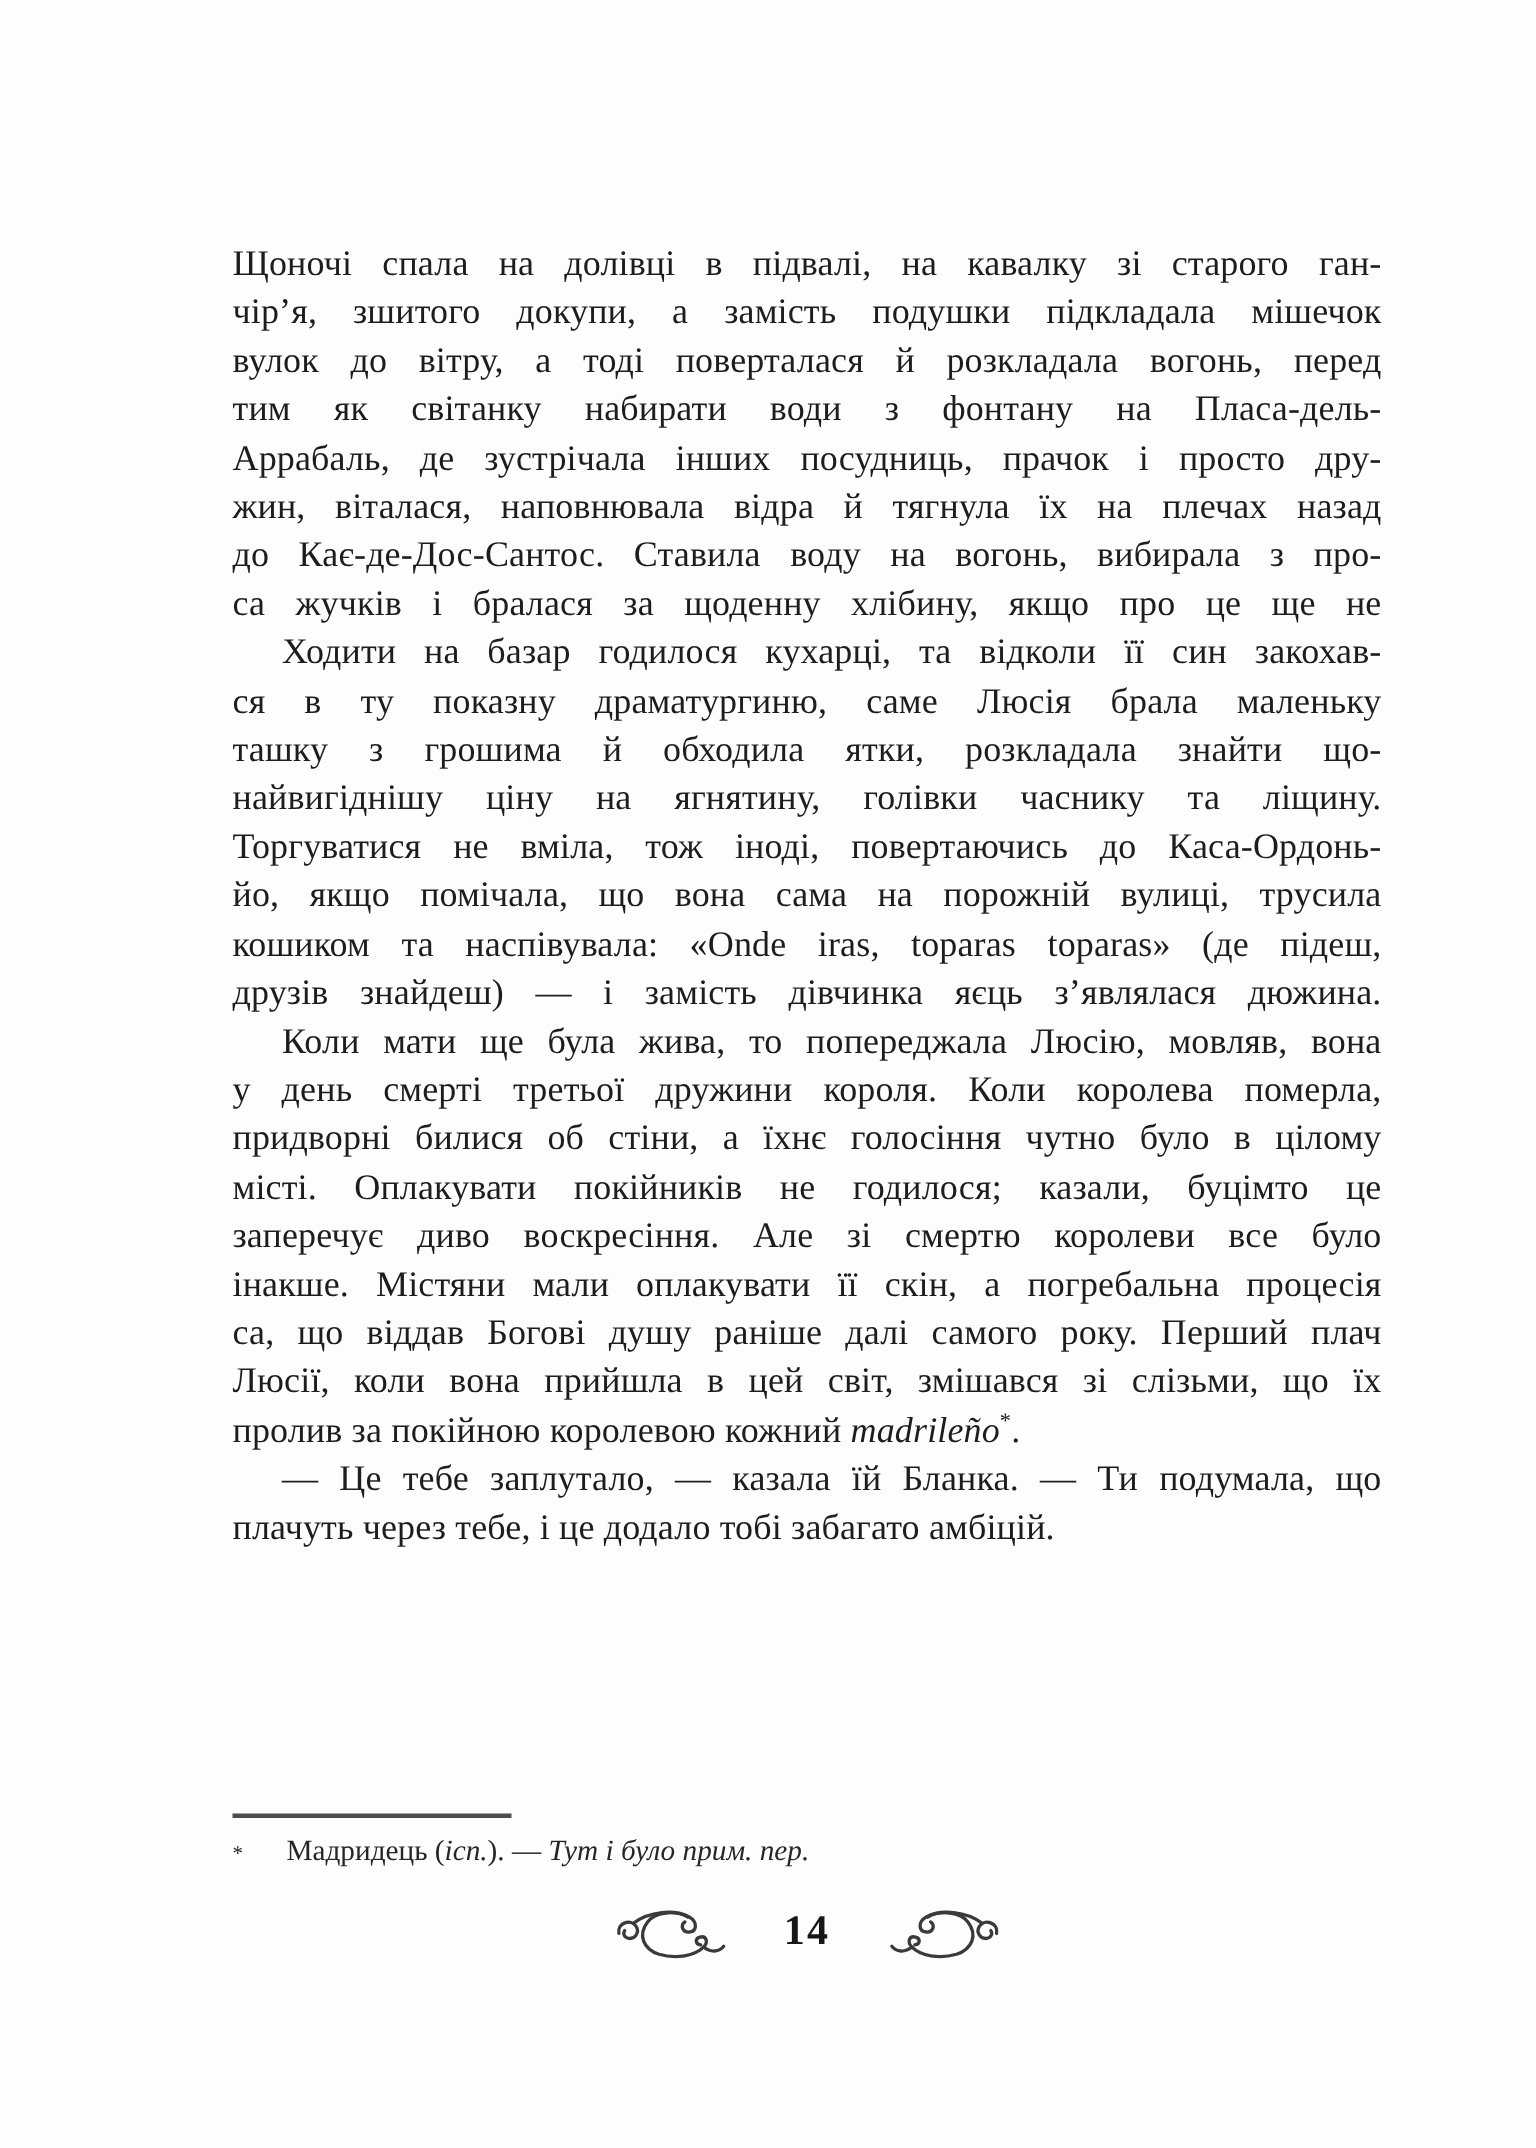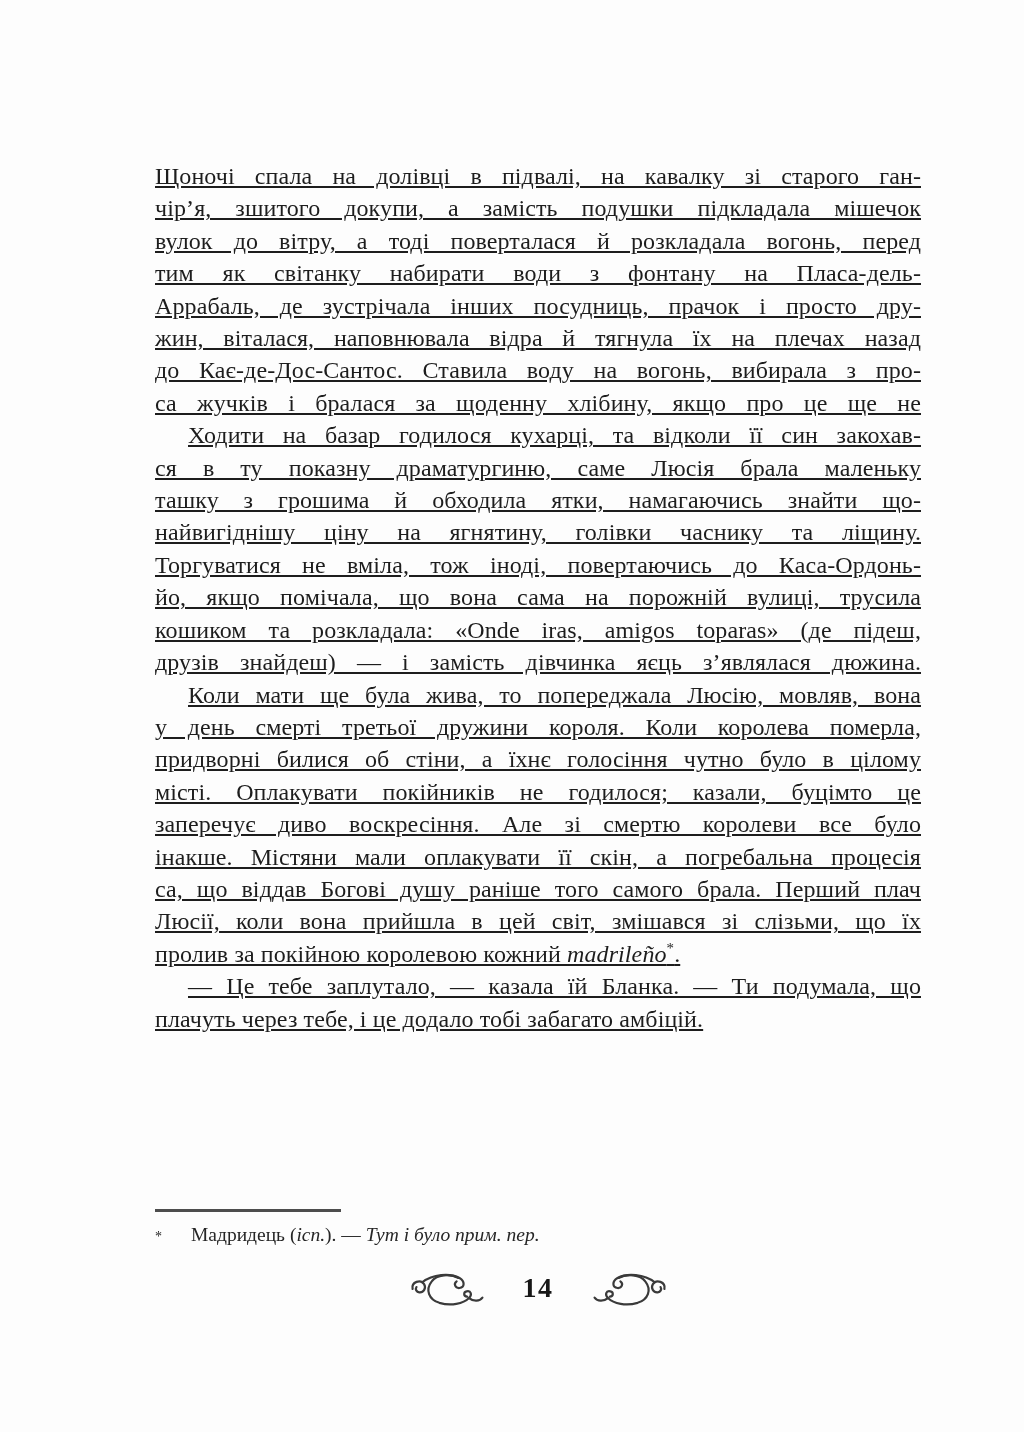--- a/index.html
+++ b/index.html
@@ -28,7 +28,7 @@
     color: #1d1d1d;
     letter-spacing: 0.1px;
   }
-  .par { margin: 0; text-decoration: underline; }
+  .par { margin: 0; }
   .line {
     text-align: justify;
     text-align-last: justify;

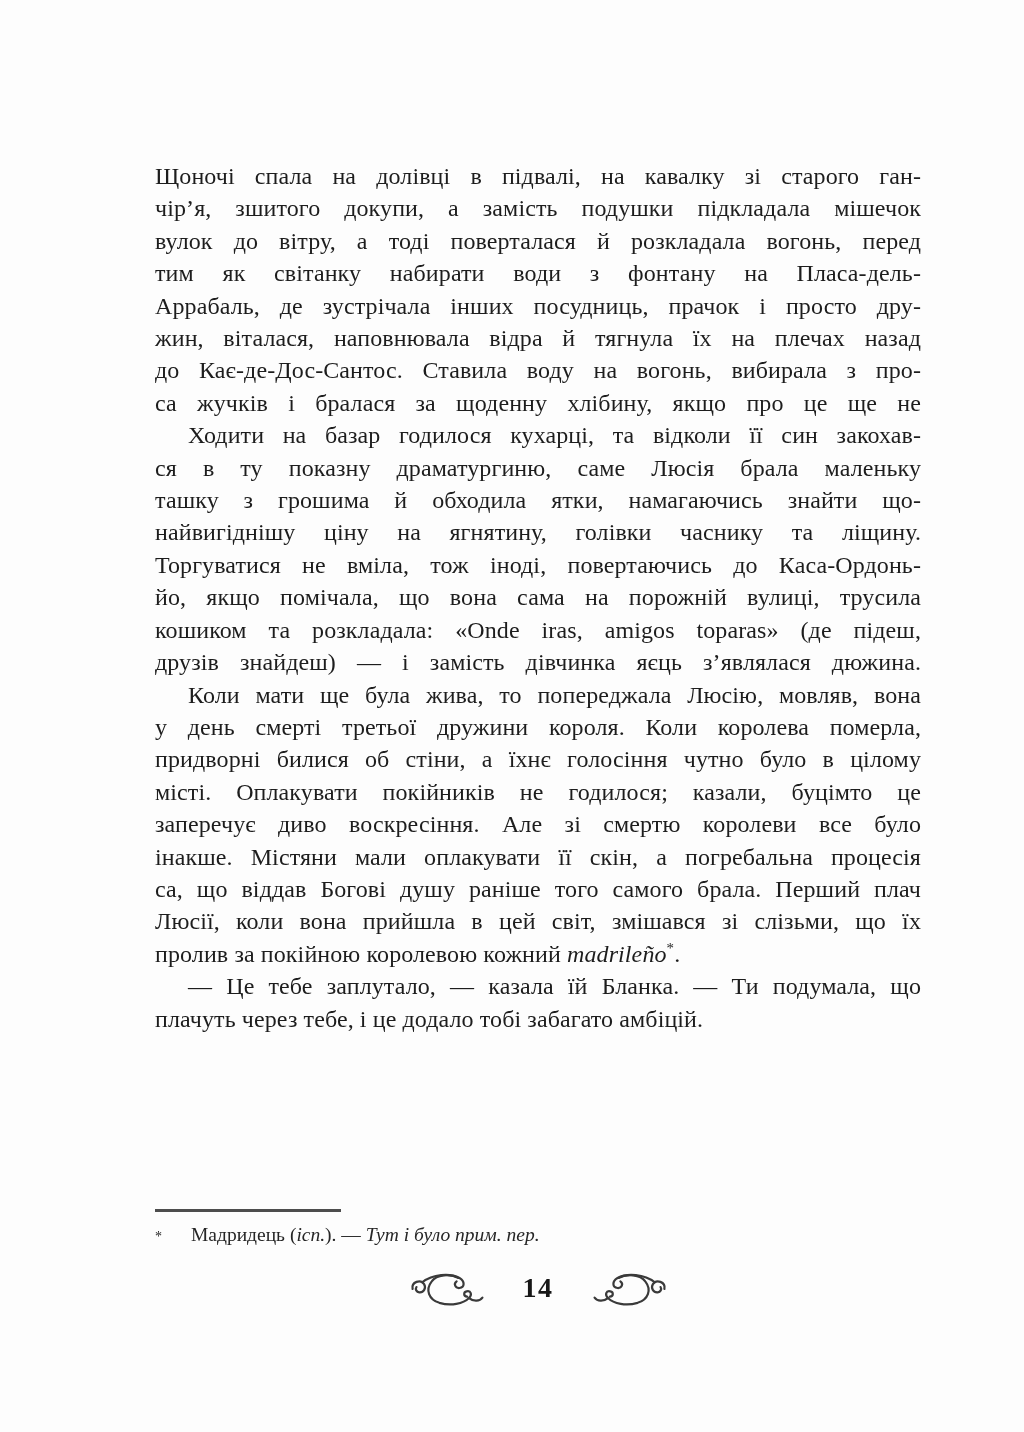--- a/index.html
+++ b/index.html
@@ -117,7 +117,7 @@
       <div class="par indent">
         <div class="line first">Ходити на базар годилося кухарці, та відколи її син закохав-</div>
         <div class="line">ся в ту показну драматургиню, саме Люсія брала маленьку</div>
-        <div class="line">ташку з грошима й обходила ятки, намагаючись знайти що-</div>
+        <div class="line">ташку з грошима й обходила ятки, розкладала знайти що-</div>
         <div class="line">найвигіднішу ціну на ягнятину, голівки часнику та ліщину.</div>
         <div class="line">Торгуватися не вміла, тож іноді, повертаючись до Каса-Ордонь-</div>
         <div class="line">йо, якщо помічала, що вона сама на порожній вулиці, трусила</div>

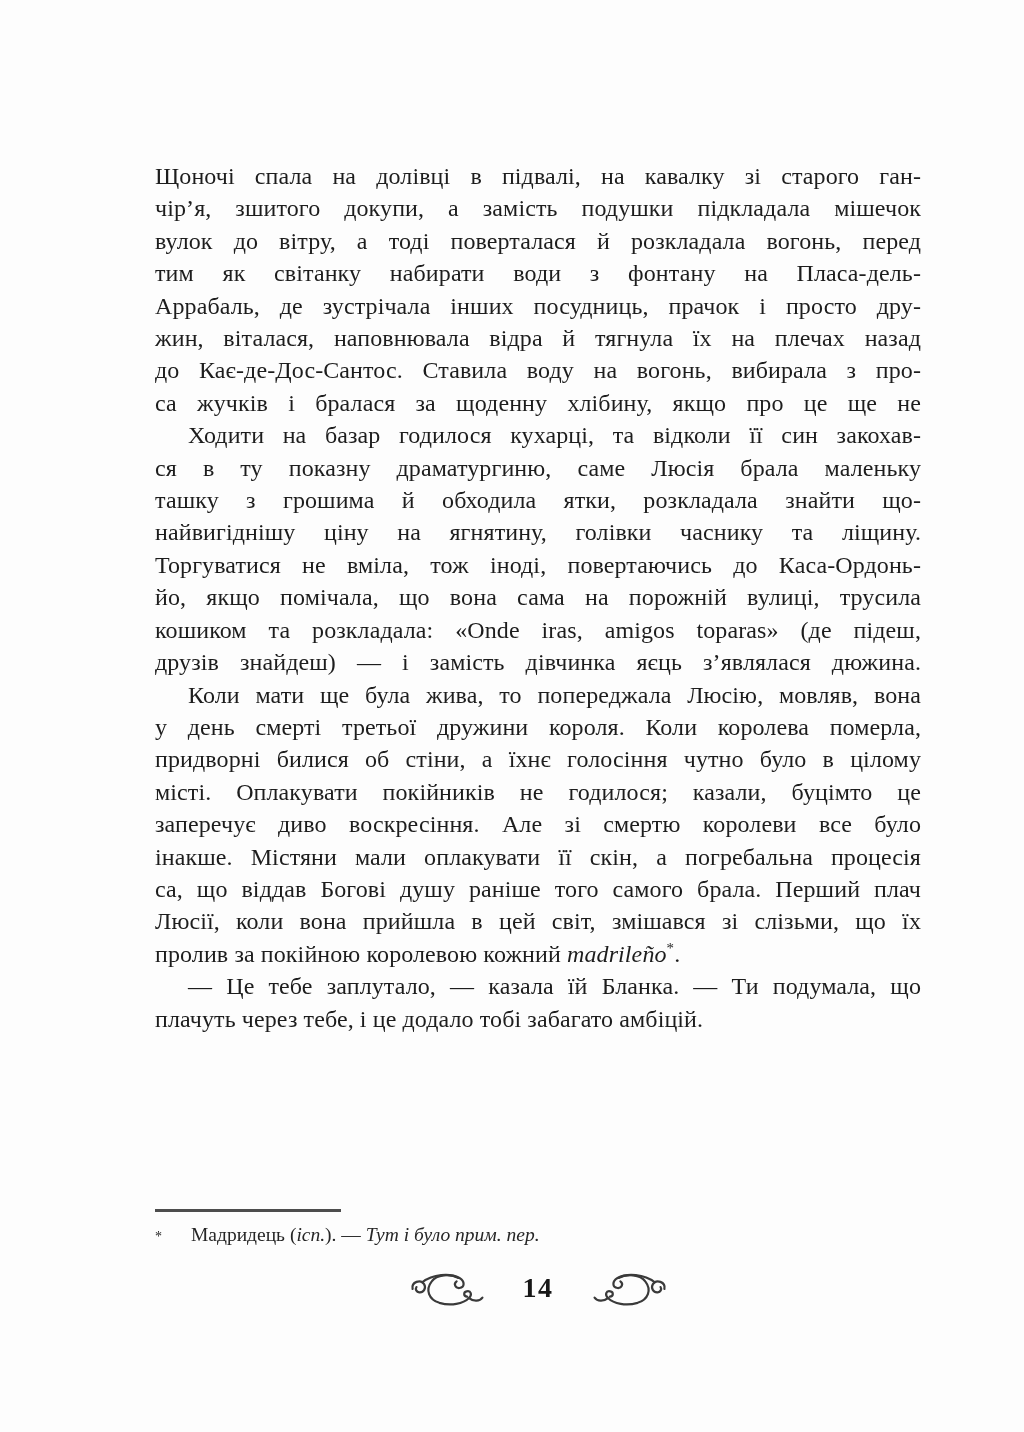--- a/index.html
+++ b/index.html
@@ -121,7 +121,7 @@
         <div class="line">найвигіднішу ціну на ягнятину, голівки часнику та ліщину.</div>
         <div class="line">Торгуватися не вміла, тож іноді, повертаючись до Каса-Ордонь-</div>
         <div class="line">йо, якщо помічала, що вона сама на порожній вулиці, трусила</div>
-        <div class="line">кошиком та розкладала: «Onde iras, amigos toparas» (де підеш,</div>
+        <div class="line">кошиком та наспівувала: «Onde iras, toparas toparas» (де підеш,</div>
         <div class="line">друзів знайдеш) — і замість дівчинка яєць з’являлася дюжина.</div>
       </div>
       <div class="par indent">

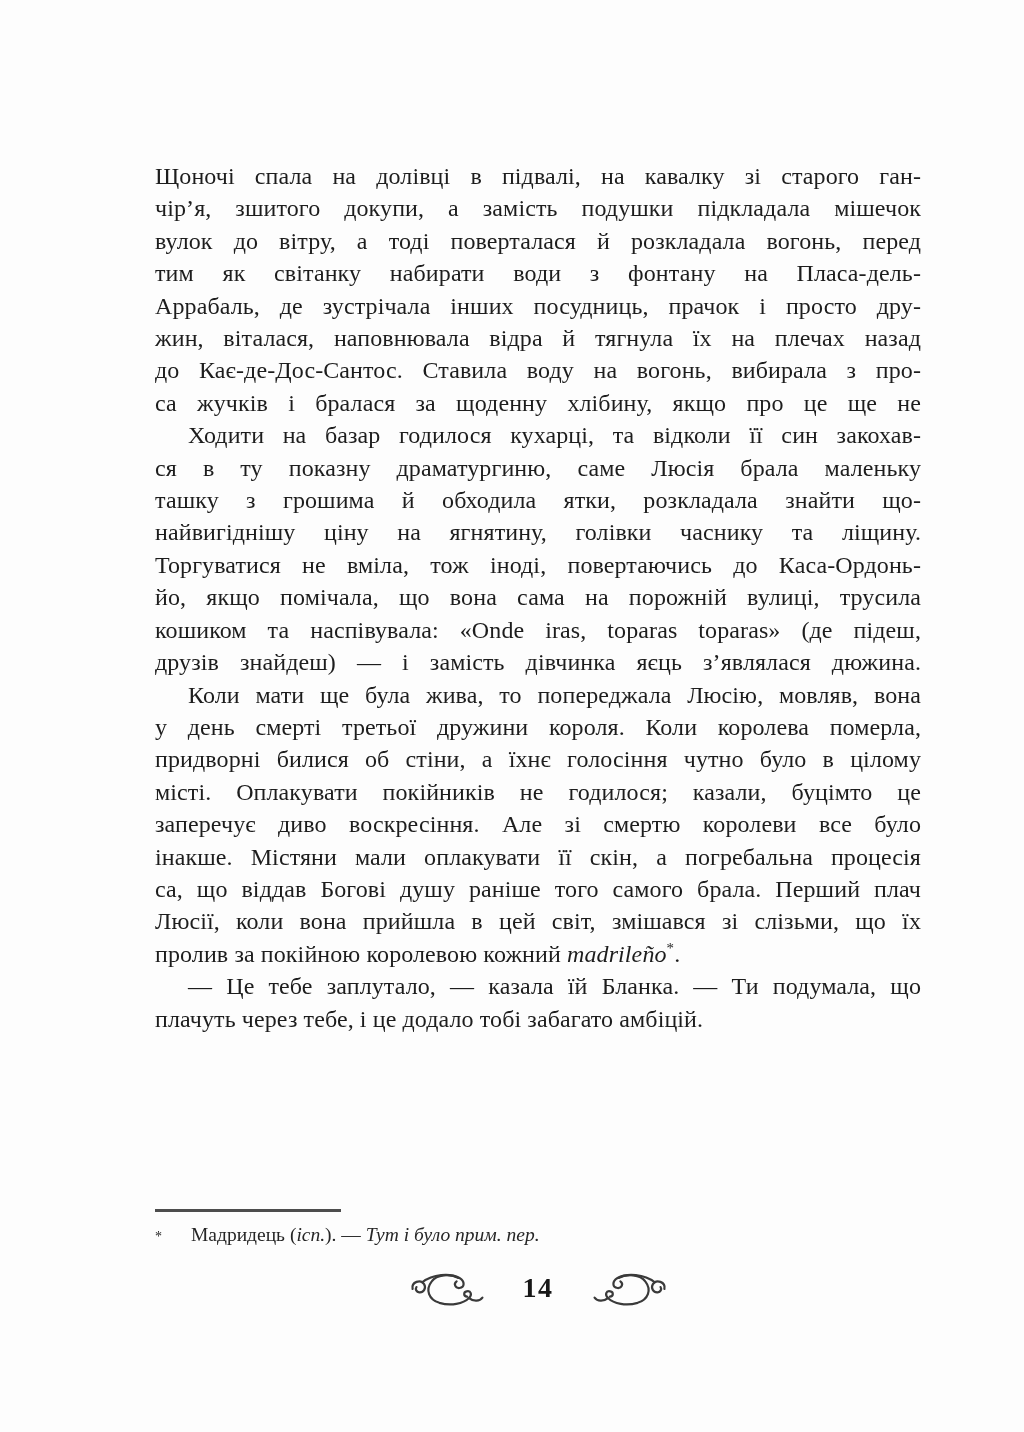--- a/index.html
+++ b/index.html
@@ -131,7 +131,7 @@
         <div class="line">місті. Оплакувати покійників не годилося; казали, буцімто це</div>
         <div class="line">заперечує диво воскресіння. Але зі смертю королеви все було</div>
         <div class="line">інакше. Містяни мали оплакувати її скін, а погребальна процесія</div>
-        <div class="line">са, що віддав Богові душу раніше того самого брала. Перший плач</div>
+        <div class="line">са, що віддав Богові душу раніше далі самого року. Перший плач</div>
         <div class="line">Люсії, коли вона прийшла в цей світ, змішався зі слізьми, що їх</div>
         <div class="line last"><span>пролив за покійною королевою кожний </span><span class="it">madrileño</span><sup>*</sup><span>.</span></div>
       </div>

